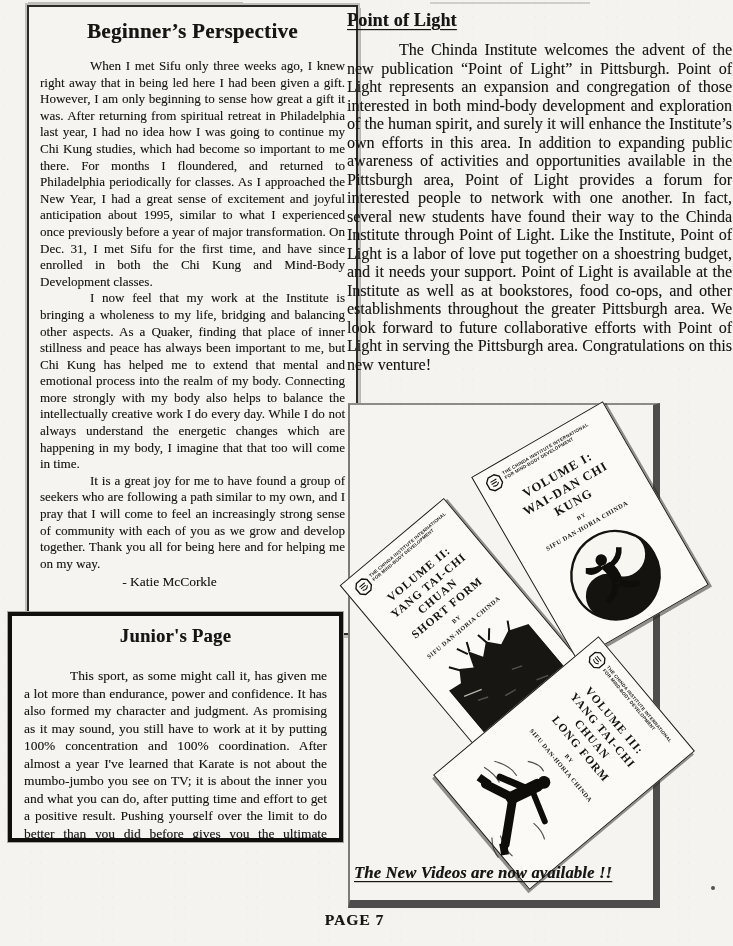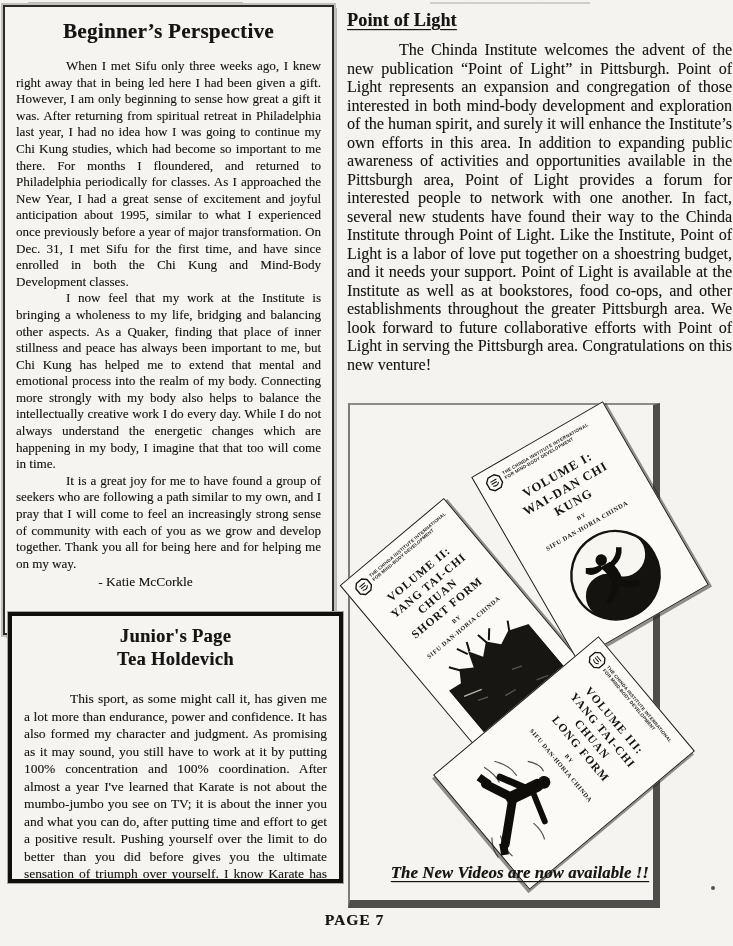--- a/index.html
+++ b/index.html
@@ -15,7 +15,7 @@
 
   
   .box-beginners{
-    position:absolute;left:3px;top:5px;width:331px;height:630px;
+    position:absolute;left:27px;top:5px;width:331px;height:630px;
     border:2px solid #2b2a28;box-shadow:0 0 0 2px #c2c0ba, 3px 3px 0 0 #b9b7b1;
     background:#f5f4f0;box-sizing:border-box;padding:8px 11px 0 11px;overflow:hidden;
   }

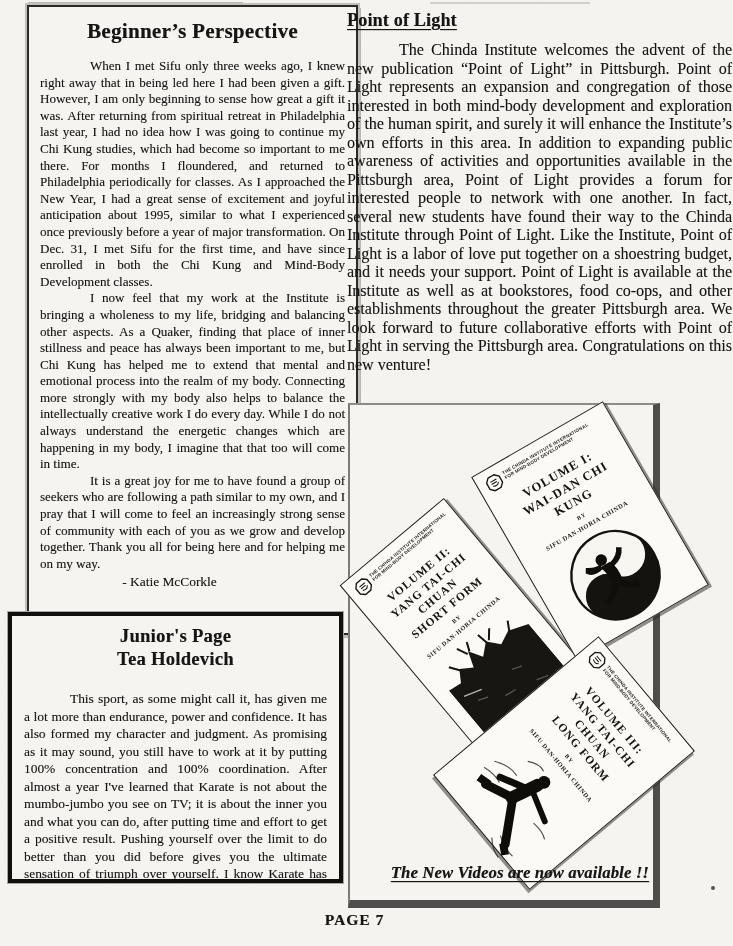--- a/index.html
+++ b/index.html
@@ -35,7 +35,7 @@
 
   
   .box-juniors{
-    position:absolute;left:8px;top:612px;width:335px;height:271px;
+    position:absolute;left:8px;top:612px;width:335px;height:230px;
     border:4px solid #100f0e;box-shadow:0 0 0 1px #a8a6a0;
     background:#f5f4f0;box-sizing:border-box;padding:8px 12px 0 12px;overflow:hidden;
   }

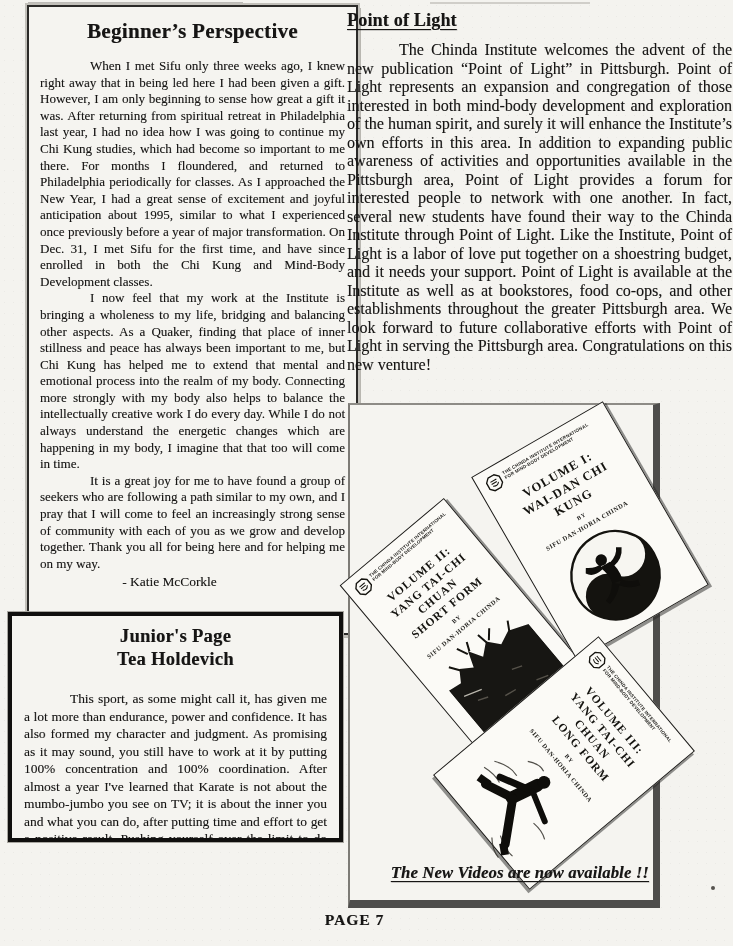--- a/index.html
+++ b/index.html
@@ -230,7 +230,6 @@
 
   <div class="box-juniors">
     <div class="h-mid">Junior's Page</div>
-    <div class="h-mid">Tea Holdevich</div>
     <p class="body-text">This sport, as some might call it, has given me a lot more than endurance, power and confidence.  It has also formed my character and judgment.  As promising as it may sound, you still have to work at it by putting 100% concentration and 100% coordination.  After almost a year I've learned that Karate is not about the mumbo-jumbo you see on TV; it is about the inner you and what you can do, after putting time and effort to get a positive result.  Pushing yourself over the limit to do better than you did before gives you the ultimate sensation of triumph over yourself.  I know Karate has given me knowledge and preparation for life's challenges.</p>
   </div>
 

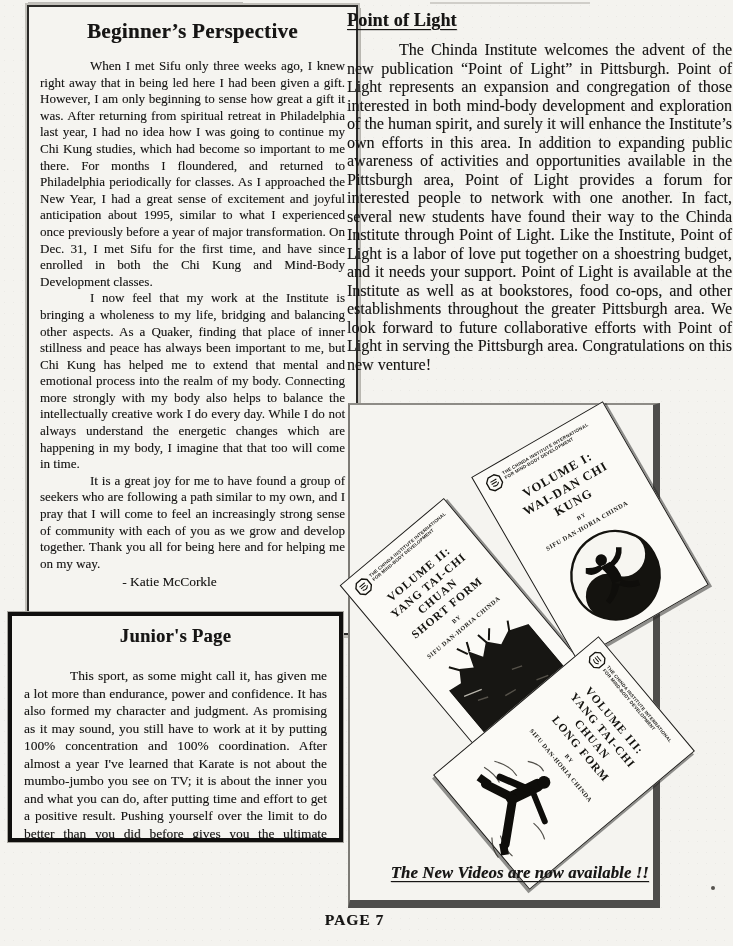--- a/index.html
+++ b/index.html
@@ -83,7 +83,7 @@
   .vol1{left:164px;top:20px;width:152px;height:212px;transform:rotate(-30deg);z-index:2;}
   .vol3{left:139px;top:250px;width:150px;height:216px;transform:rotate(50deg);z-index:3;}
   .caption{
-    position:absolute;left:4px;right:4px;top:458px;text-align:right;
+    position:absolute;left:4px;right:4px;top:458px;text-align:left;
     font-weight:700;font-style:italic;font-size:16.5px;letter-spacing:0.2px;
     text-decoration:underline;text-underline-offset:3px;
     text-shadow:0.4px 0.4px 0 rgba(10,10,10,0.5);z-index:4;

